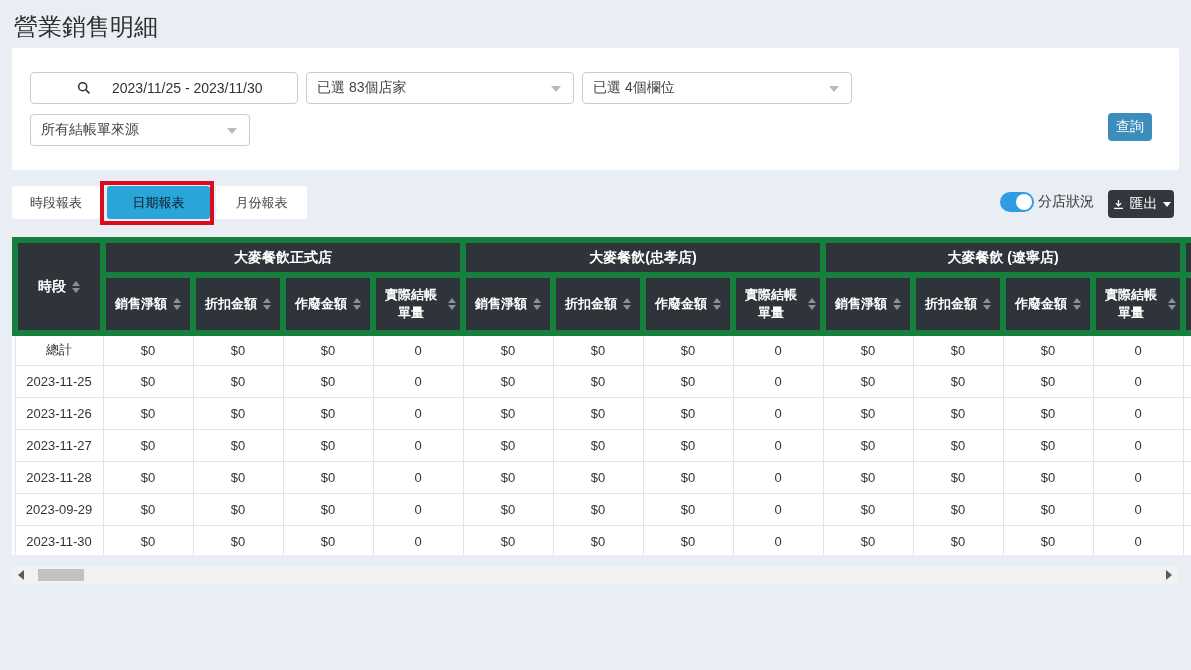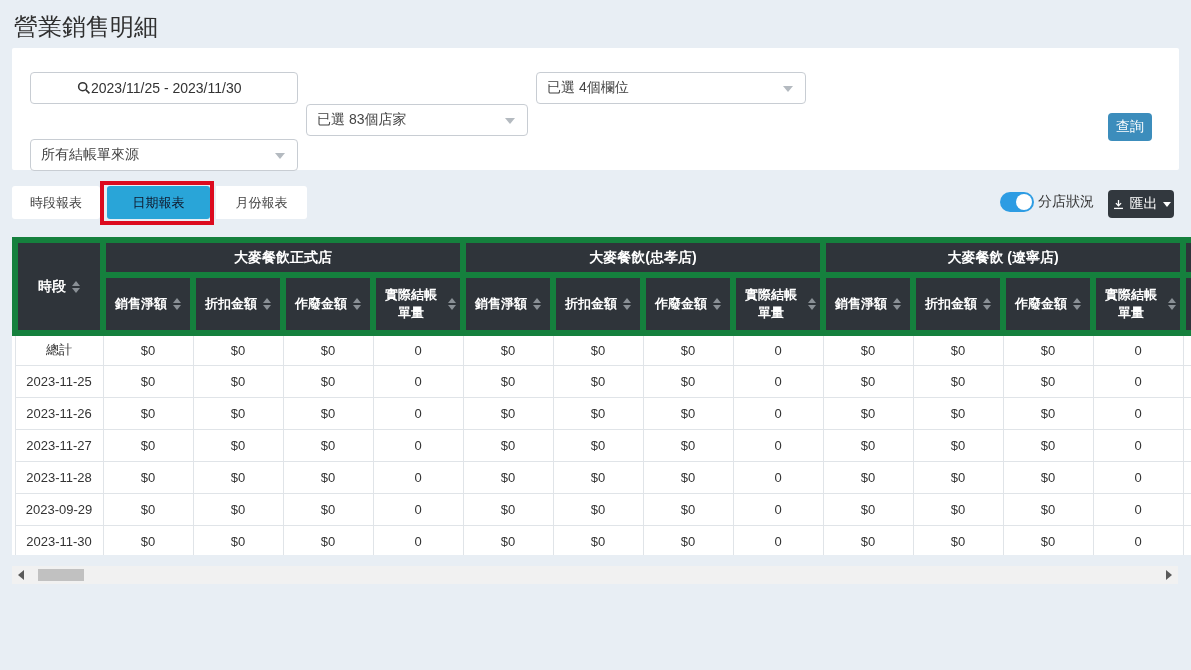--- a/index.html
+++ b/index.html
@@ -31,7 +31,7 @@
     padding:0 10px; font-size:14px; color:#444;
     position:relative;
   }
-  .date-field { width:268px; gap:0; color:#333;padding-left:46px; }
+  .date-field { width:268px; gap:21px; color:#333;padding-left:46px; }
   .dd { cursor:pointer; }
   .dd-1 { width:222px;margin-top:32px; } .dd-2 { width:270px; } .dd-3 { width:268px; } .dd-4 { width:268px;margin-top:25px; }
   .chevron {

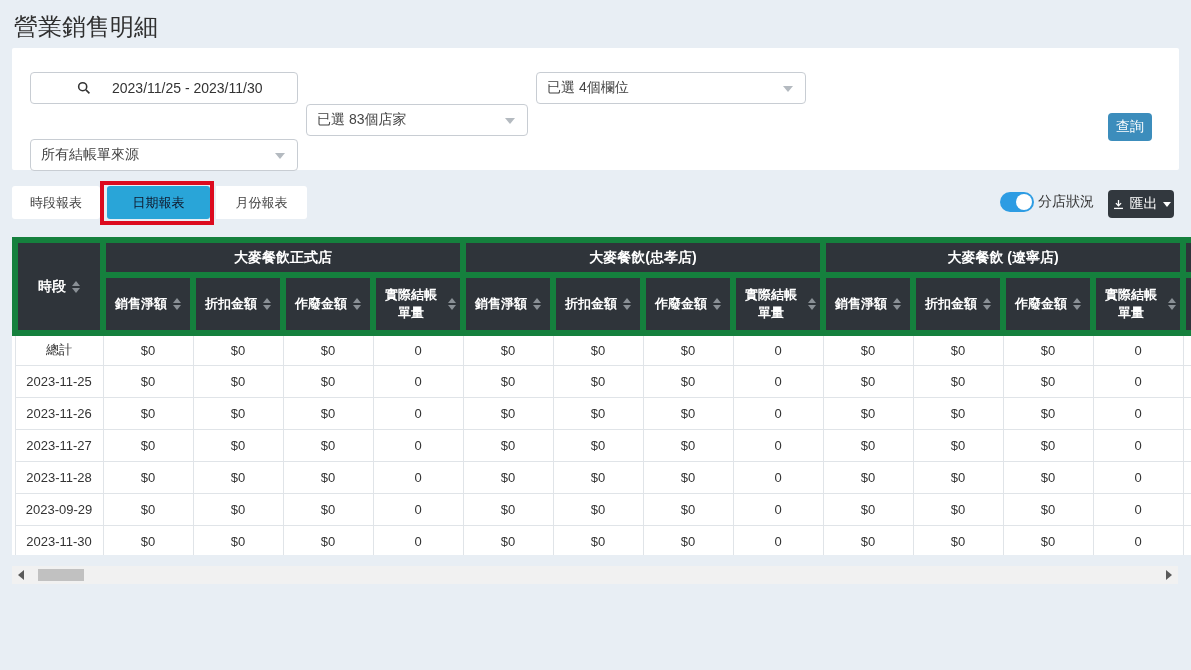--- a/index.html
+++ b/index.html
@@ -33,7 +33,7 @@
   }
   .date-field { width:268px; gap:21px; color:#333;padding-left:46px; }
   .dd { cursor:pointer; }
-  .dd-1 { width:222px;margin-top:32px; } .dd-2 { width:270px; } .dd-3 { width:268px; } .dd-4 { width:268px;margin-top:25px; }
+  .dd-1 { width:268px; } .dd-2 { width:270px; } .dd-3 { width:268px; } .dd-4 { width:268px;margin-top:25px; }
   .chevron {
     position:absolute; right:12px; top:13px;
     width:0; height:0;

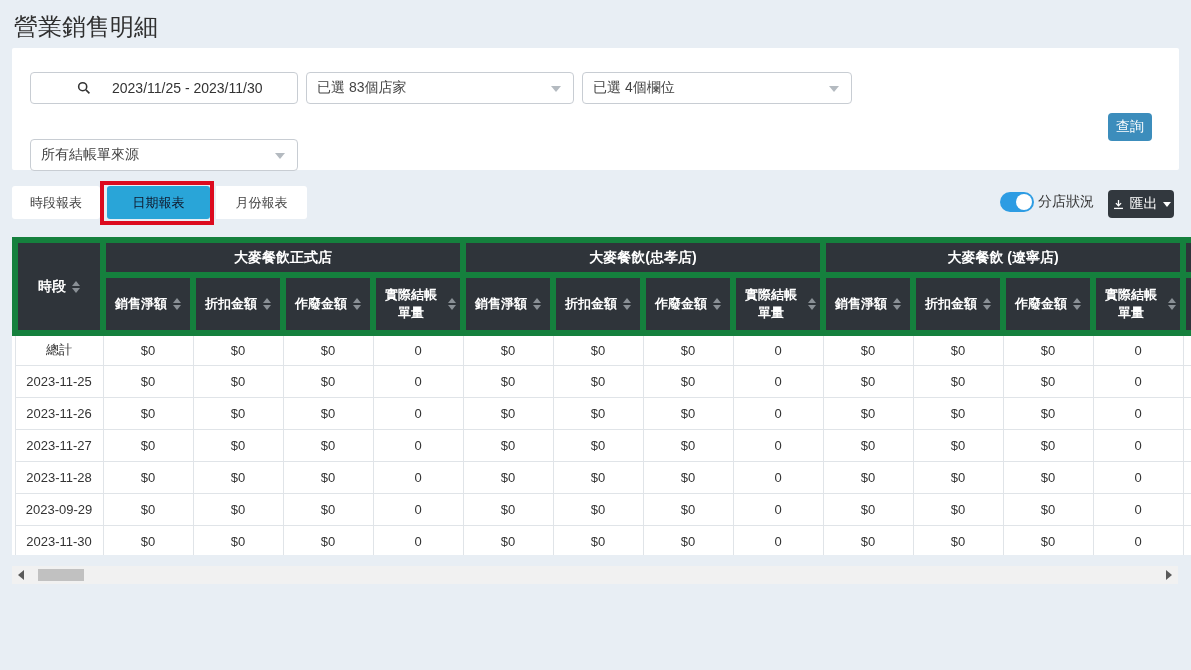--- a/index.html
+++ b/index.html
@@ -33,7 +33,7 @@
   }
   .date-field { width:268px; gap:21px; color:#333;padding-left:46px; }
   .dd { cursor:pointer; }
-  .dd-1 { width:268px; } .dd-2 { width:270px; } .dd-3 { width:268px; } .dd-4 { width:268px;margin-top:25px; }
+  .dd-1 { width:268px; } .dd-2 { width:270px; } .dd-3 { width:268px; } .dd-4 { width:220px; }
   .chevron {
     position:absolute; right:12px; top:13px;
     width:0; height:0;

